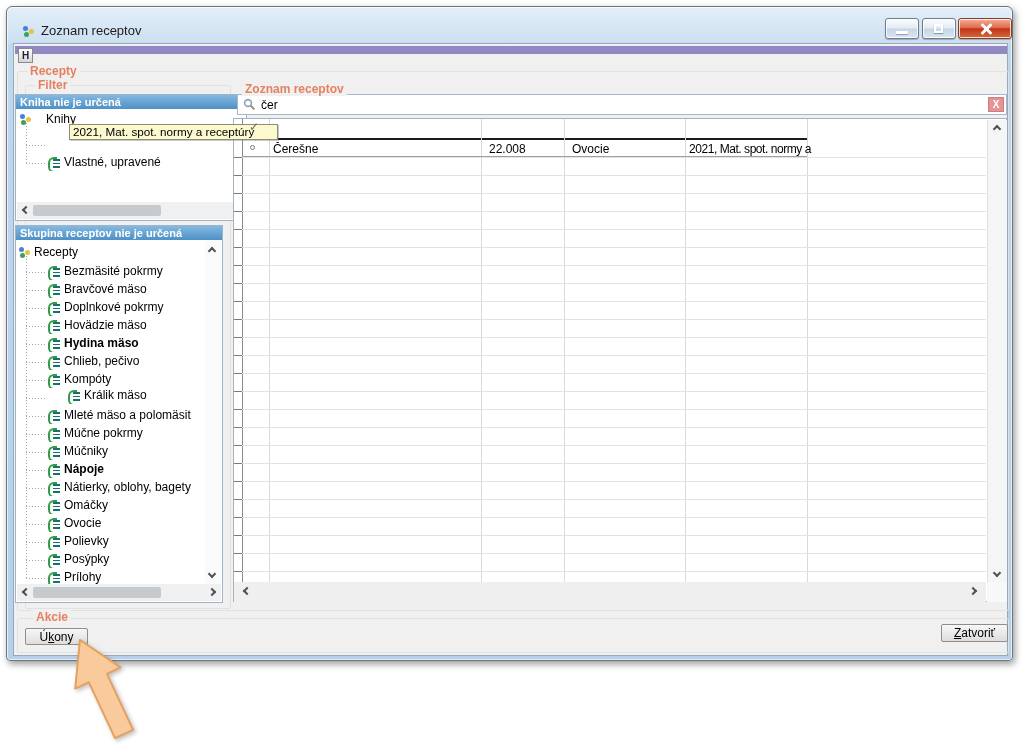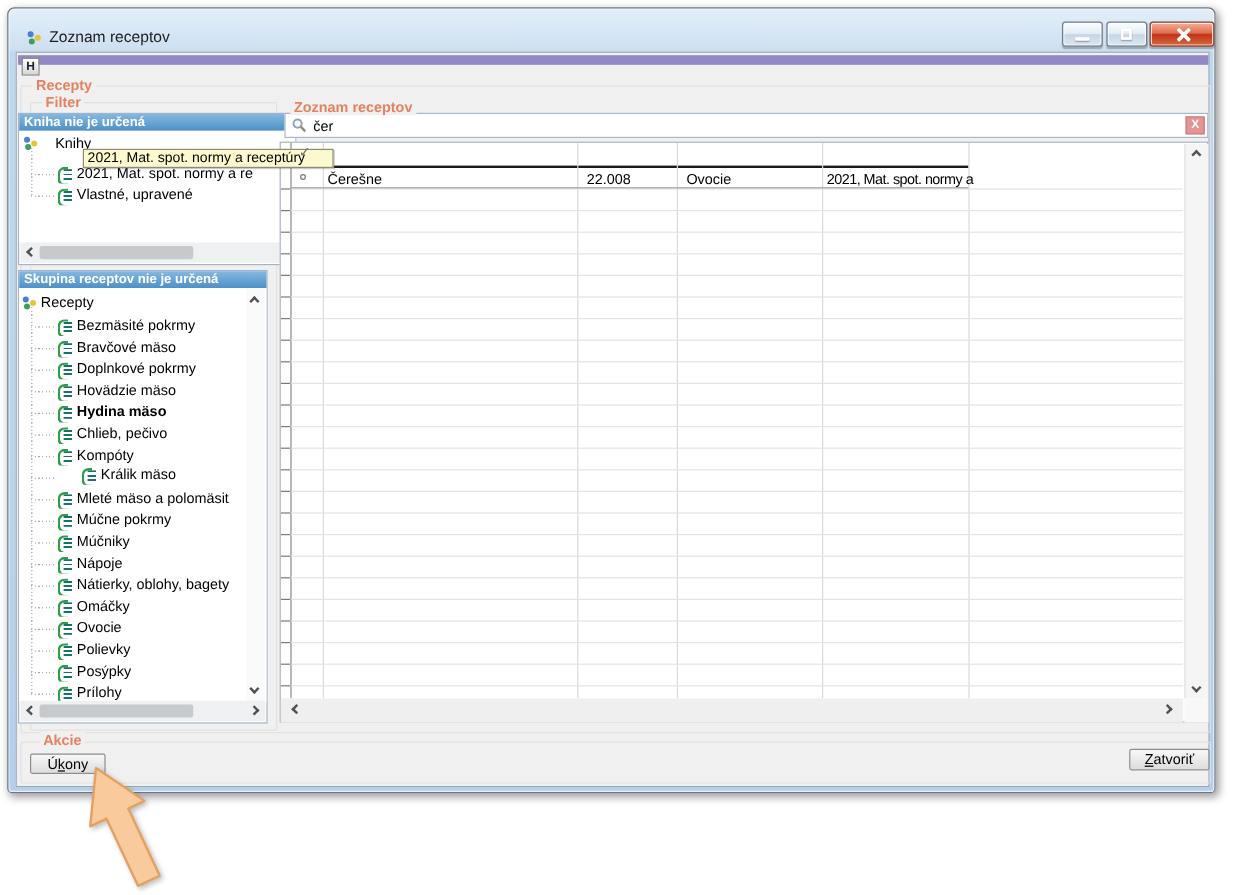--- a/index.html
+++ b/index.html
@@ -116,10 +116,6 @@
             </span>
           <span class="abs" style="left:30px;">Knihy</span>
         </div>
-        <div class="trow" style="left:0; top:28px; right:0;">
-          <span class="licon" style="left:32px; top:2px;"></span>
-          <span class="abs" style="left:48px;">2021, Mat. spot. normy a re</span>
-        </div>
         <div class="trow" style="left:0; top:46px; right:0;">
           <span class="licon" style="left:32px; top:2px;"></span>
           <span class="abs" style="left:48px;">Vlastné, upravené</span>

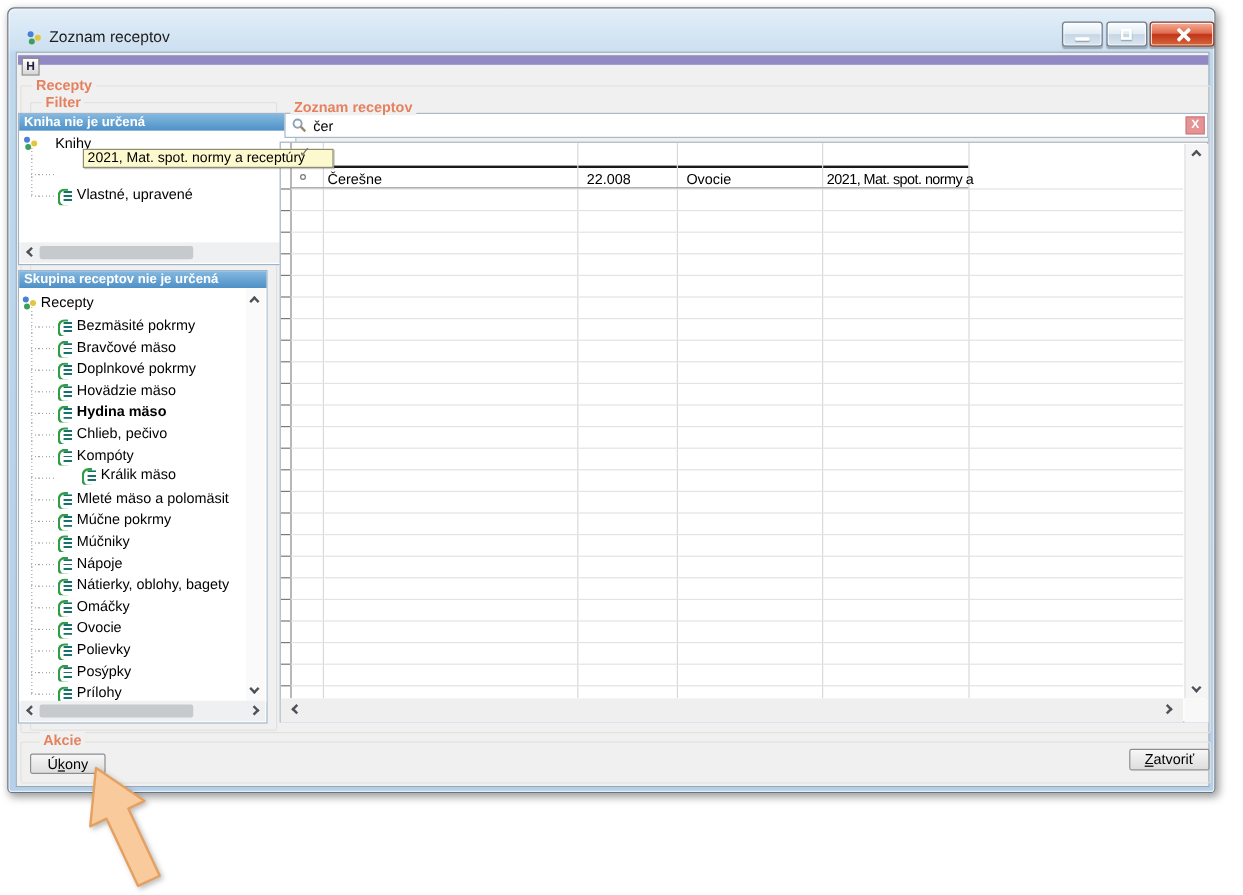--- a/index.html
+++ b/index.html
@@ -196,7 +196,7 @@
             <span class="abs" style="left: 48px; text-align: center;">Múčniky</span>
           </div>
           <div class="doth" style="left: 10px; top: 212px; width: 20px;"></div>
-          <div class="trow" style="left: 0px; top: 222px; right: 16px;">
+          <div class="trow" style="left: 0px; top: 222px; right: 16px; font-weight: bold;">
             <span class="licon" style="left: 32px; top: 2px;"></span>
             <span class="abs" style="left: 48px;">Nápoje</span>
           </div>

